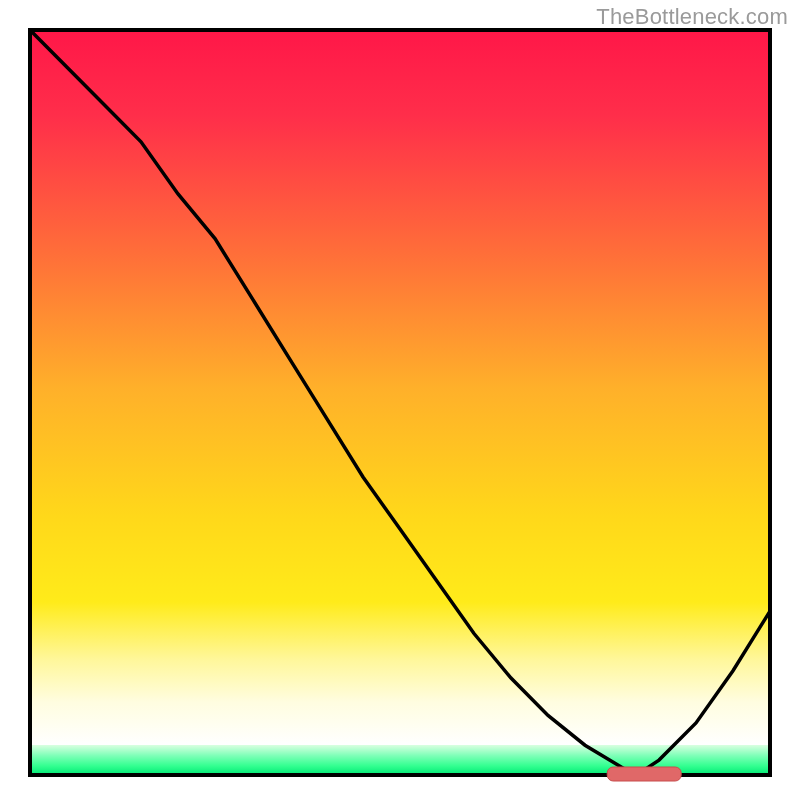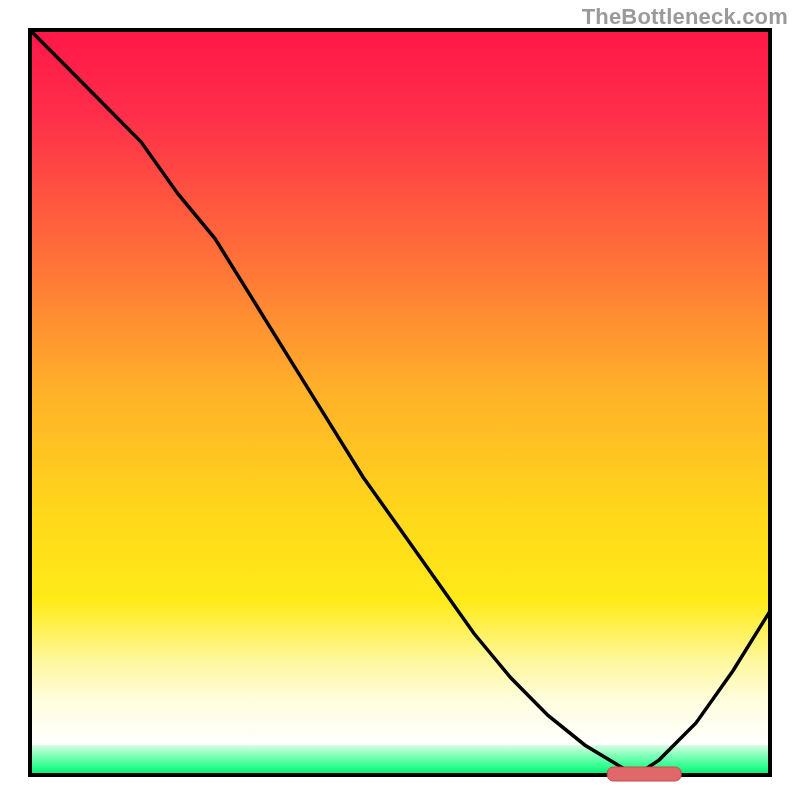--- a/index.html
+++ b/index.html
@@ -21,7 +21,7 @@
     top: 4px;
     right: 12px;
     font-size: 22px;
-    font-weight: bold;
+    font-weight: normal;
     color: #9a9a9a;
     letter-spacing: 0.2px;
     z-index: 10;

